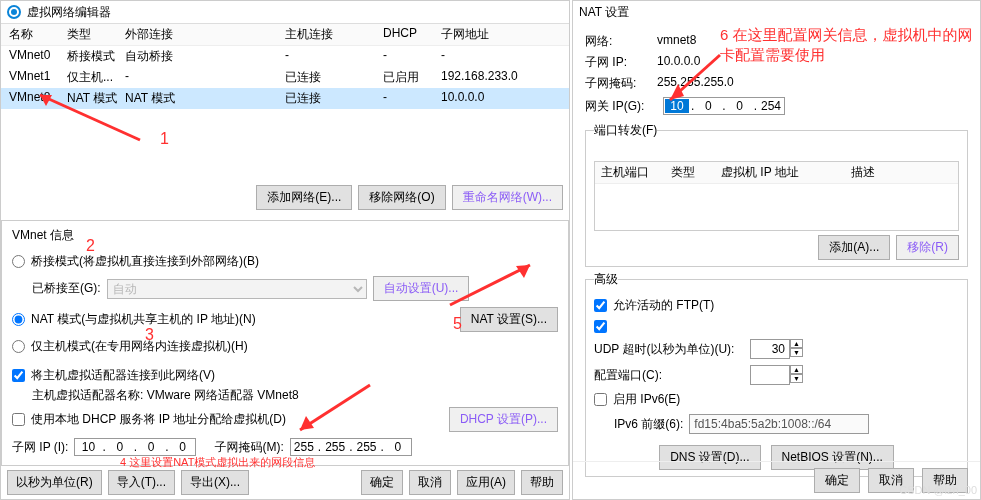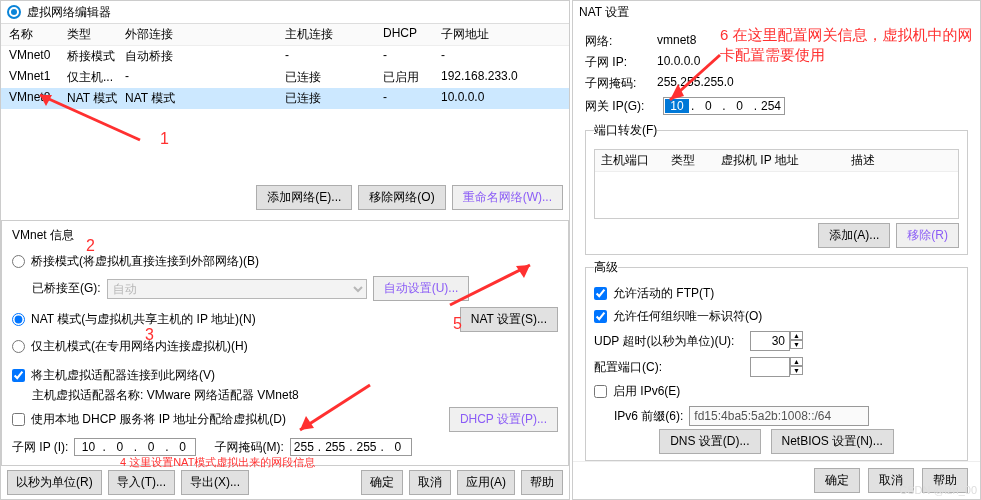--- a/index.html
+++ b/index.html
@@ -39,7 +39,7 @@
 .right-body { padding: 8px 12px; }
 .info-row { display: flex; padding: 2px 0; }
 .info-label { width: 72px; }
-.port-table { border: 1px solid #ccc; height: 70px; margin-top: 4px; }
+.port-table { border: 1px solid #ccc; height: 70px; margin-top: 16px; }
 .port-header { display: flex; background: #fafafa; padding: 2px 6px; border-bottom: 1px solid #eee; }
 .pcol1 { width: 70px; } .pcol2 { width: 50px; } .pcol3 { width: 130px; } .pcol4 { flex: 1; }
 .port-btns { display: flex; justify-content: flex-end; gap: 6px; margin-top: 4px; }

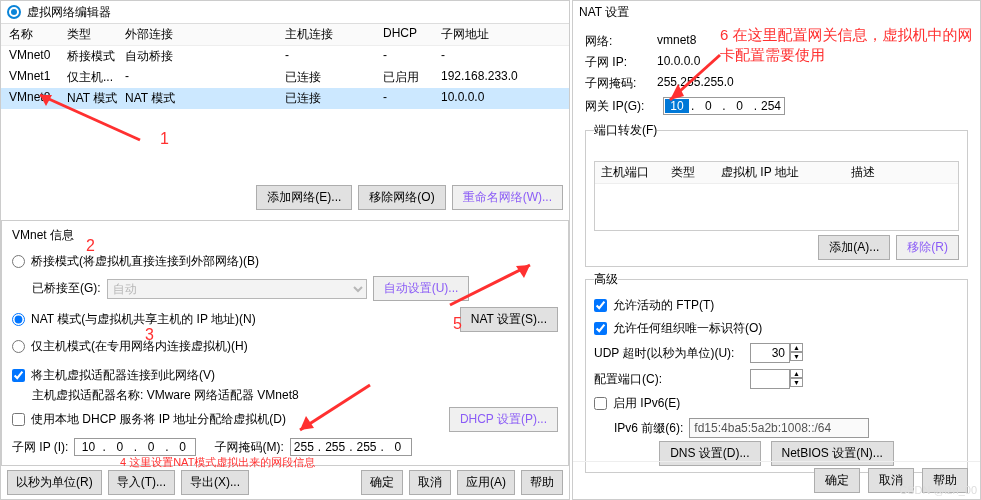--- a/index.html
+++ b/index.html
@@ -226,7 +226,6 @@
         </div>
       <div class="check-row">
           <input type="checkbox" checked="" style="">
-          <span>允许任何组织唯一标识符(O)</span>
         </div>
       <div class="adv-row">
           <span style="width:150px">UDP 超时(以秒为单位)(U):</span>

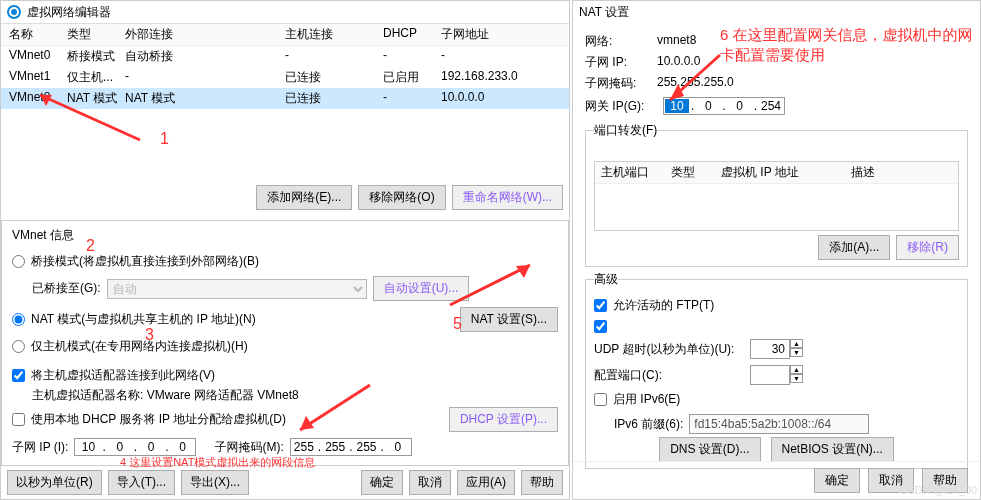--- a/index.html
+++ b/index.html
@@ -48,7 +48,7 @@
 .spinner input { width: 40px; text-align: right; }
 .spin-btns { display: flex; flex-direction: column; }
 .spin-btns span { font-size: 7px; border: 1px solid #999; padding: 0 2px; line-height: 7px; cursor: pointer; }
-.dns-row { display: flex; justify-content: center; gap: 10px; }
+.dns-row { display: flex; justify-content: center; gap: 10px; margin-top: 8px; }
 .ok-row { display: flex; justify-content: flex-end; gap: 8px; padding: 6px 12px; border-top: 1px solid #eee; position: absolute; bottom: 0; left: 0; right: 0; }
 .annotation { position: absolute; color: #ff3030; font-size: 16px; font-weight: 500; pointer-events: none; }
 .arrow { position: absolute; pointer-events: none; }

